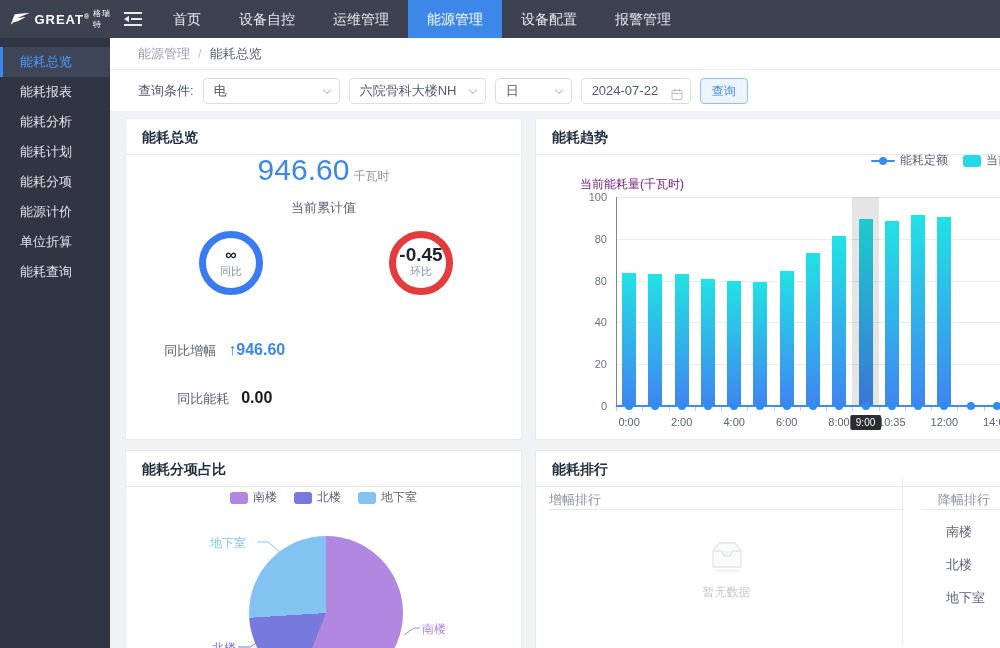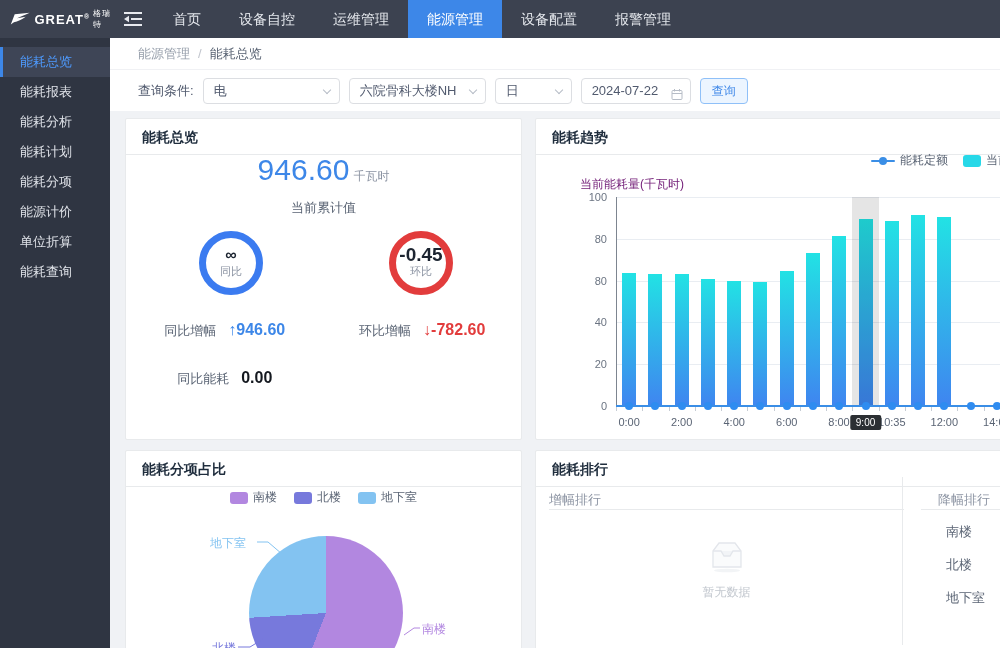--- a/index.html
+++ b/index.html
@@ -56,7 +56,7 @@
   .ring .rl { font-size:11px; color:#8b93a2; margin-top:2px; }
   .ov-row { position:absolute; left:0; width:100%; display:flex; }
   .ov-row.r1 { top:202px; } .ov-row.r2 { top:250px; }
-  .ov-half { width:50%; display:flex; justify-content:center; align-items:baseline; gap:12px; }
+  .ov-half { width:50%; display:flex; justify-content:center; align-items:baseline; gap:12px;margin-top:20px; }
   .ov-lbl { font-size:13px; color:#5a6474; }
   .ov-val { font-size:16px; font-weight:bold; }
   .ov-val.blue { color:#3d87e8; } .ov-val.red { color:#e23c3c; } .ov-val.dark { color:#14181f; }

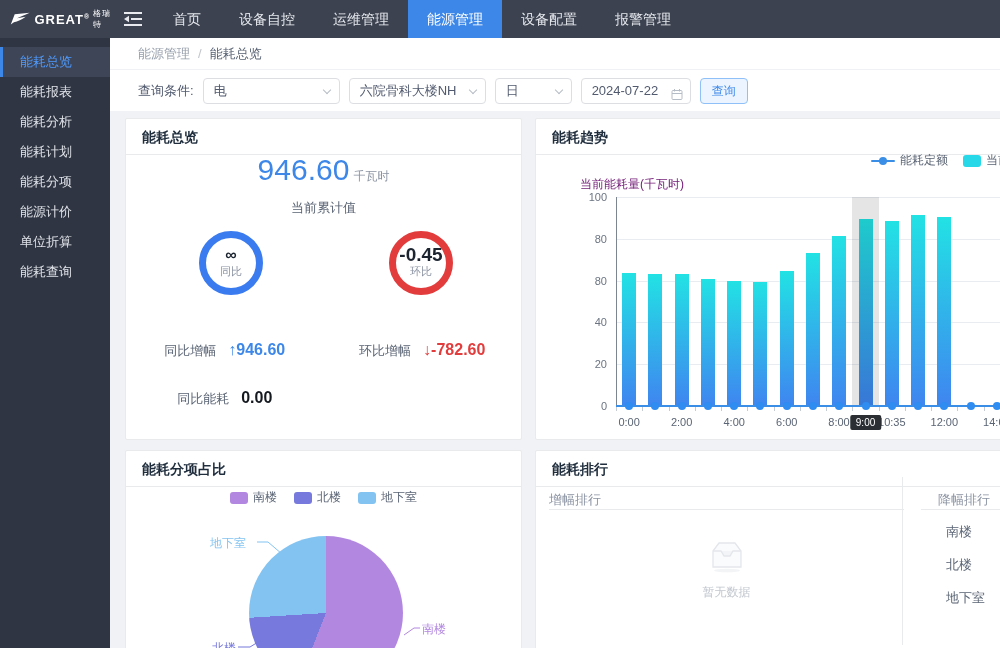--- a/index.html
+++ b/index.html
@@ -193,10 +193,6 @@
       <div class="ov-half">
         <span class="ov-lbl">同比增幅</span>
         <span class="ov-val blue"><span>↑</span><span>946.60</span></span>
-      </div>
-      <div class="ov-half">
-        <span class="ov-lbl">环比增幅</span>
-        <span class="ov-val red"><span>↓</span><span>-782.60</span></span>
       </div>
     </div>
     <div class="ov-row r2">

